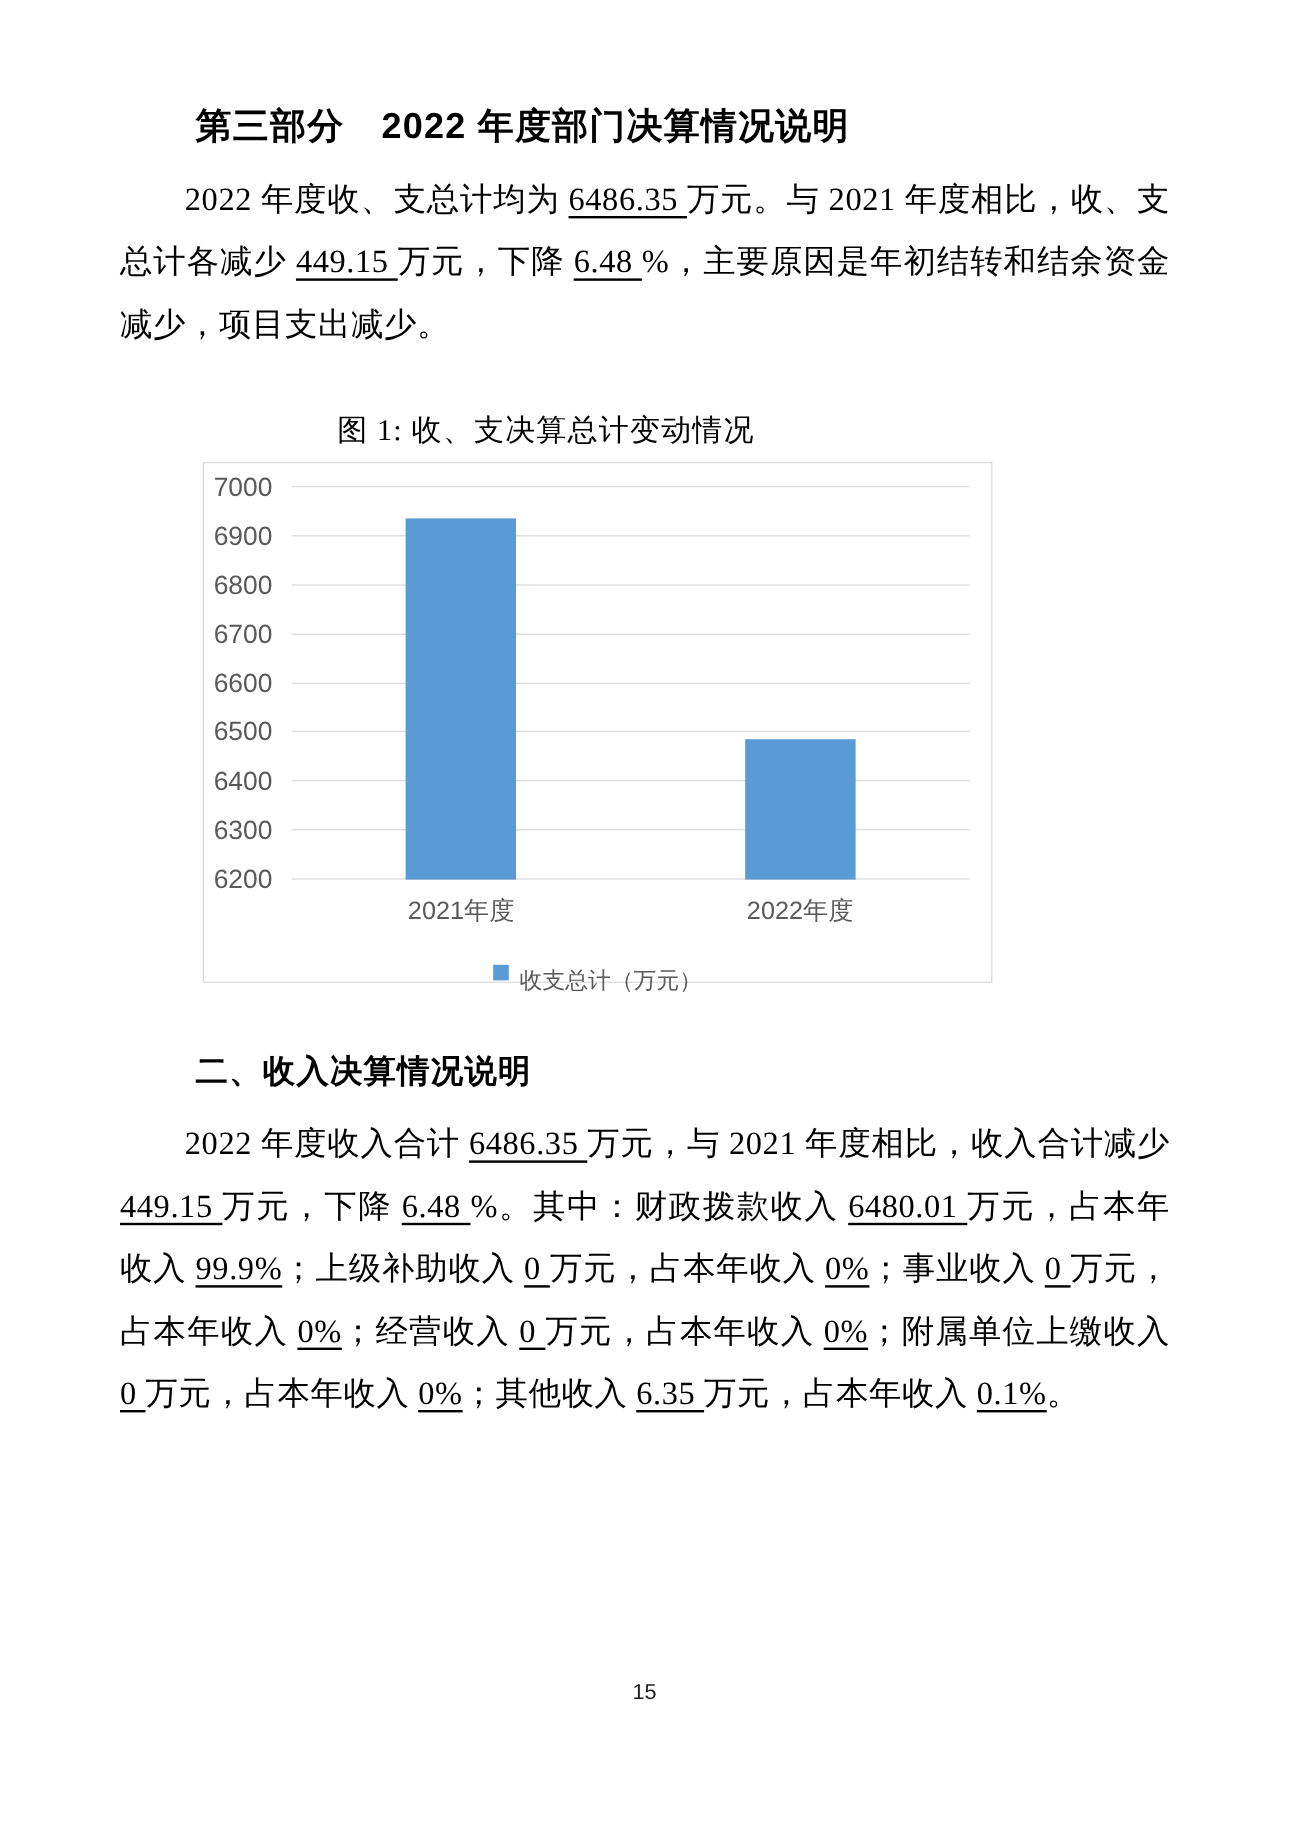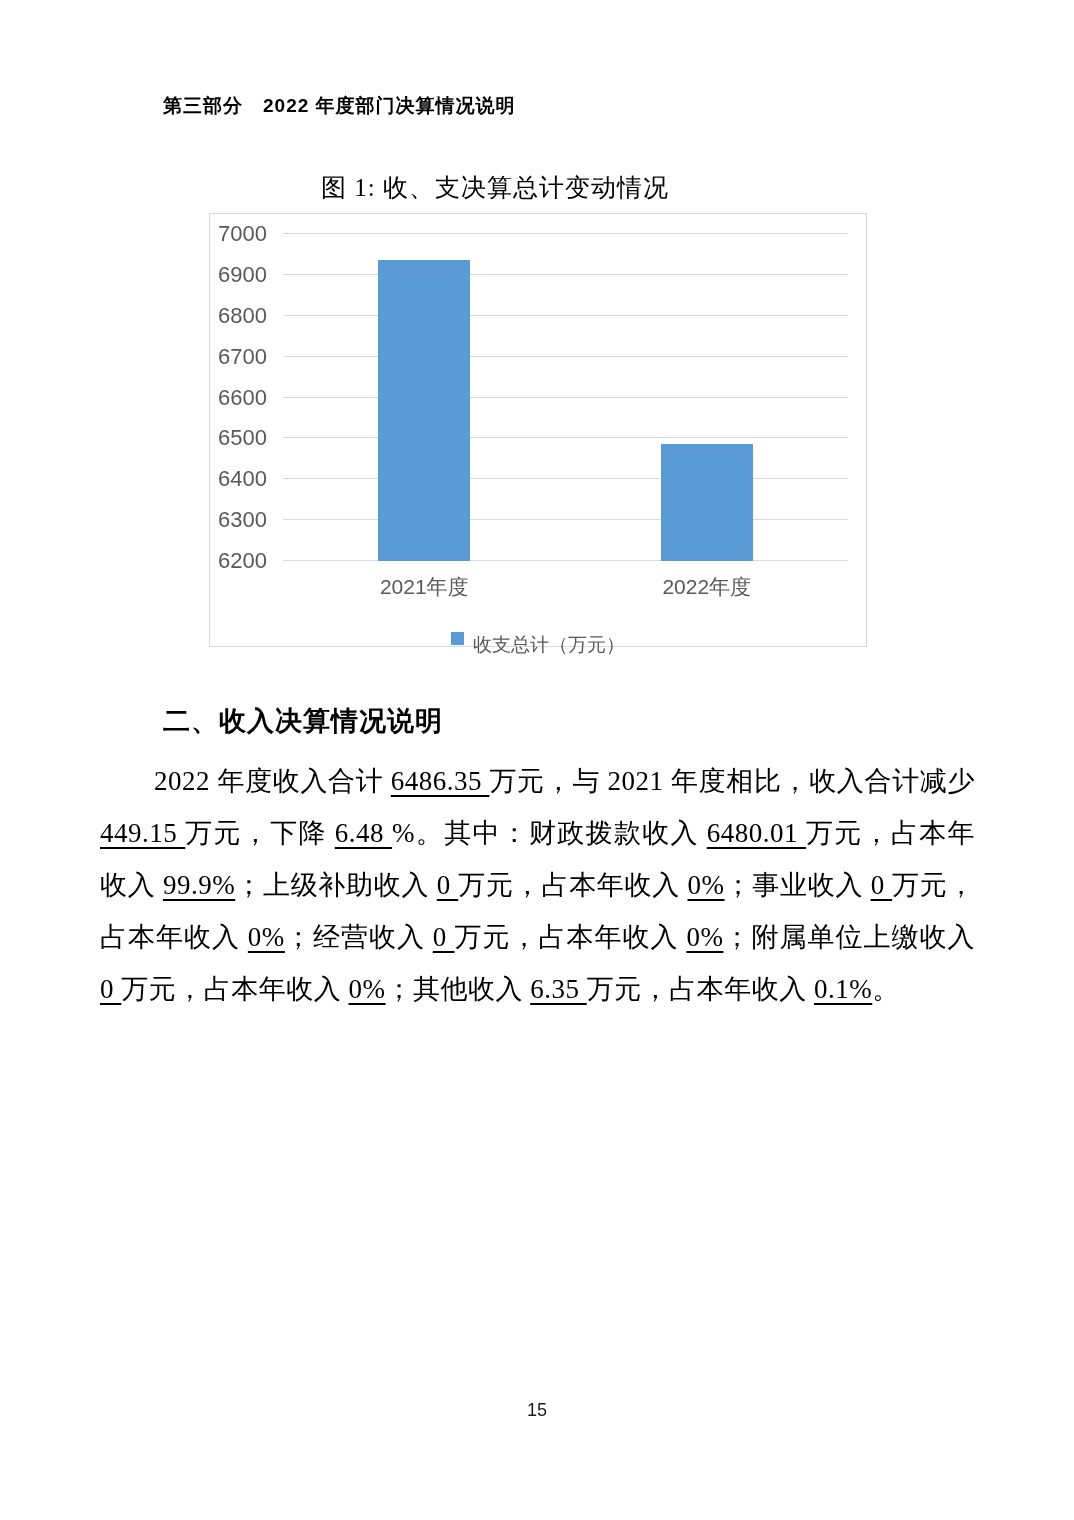--- a/index.html
+++ b/index.html
@@ -15,7 +15,7 @@
 
   h1.part-title{
     font-family:"Liberation Sans", sans-serif;
-    font-size:19px;font-weight:bold;line-height:36px;
+    font-size:30px;font-weight:bold;line-height:36px;
     margin:4px 0 0 63px;letter-spacing:1px;
   }
   h2.sec-heading{

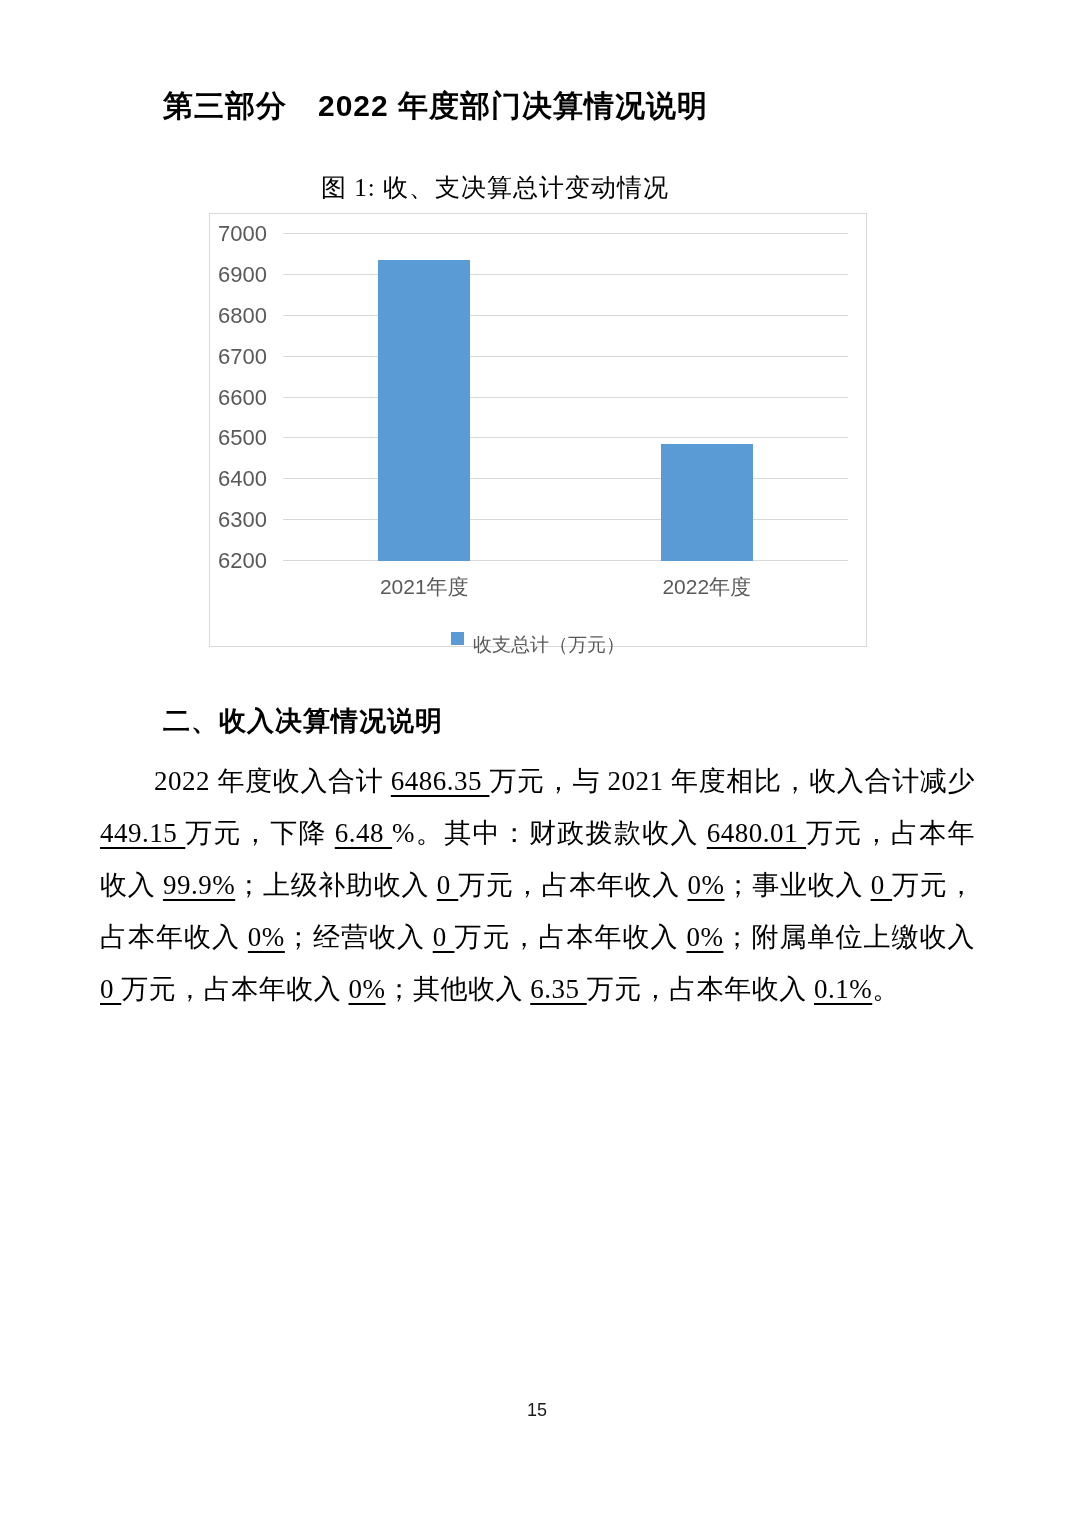--- a/index.html
+++ b/index.html
@@ -71,6 +71,7 @@
   <h1 class="part-title">第三部分　2022 年度部门决算情况说明</h1>
 
 
+  <p class="body-par"><span>2022 年度收、支总计均为 </span><span class="u">6486.35 </span><span>万元。与 2021 年度相比，收、支总计各减少 </span><span class="u">449.15 </span><span>万元，下降 </span><span class="u">6.48 </span><span>%，主要原因是年初结转和结余资金减少，项目支出减少。</span></p>
 
   <div class="figure-section">
     <div class="figure-title">图 1: 收、支决算总计变动情况</div>

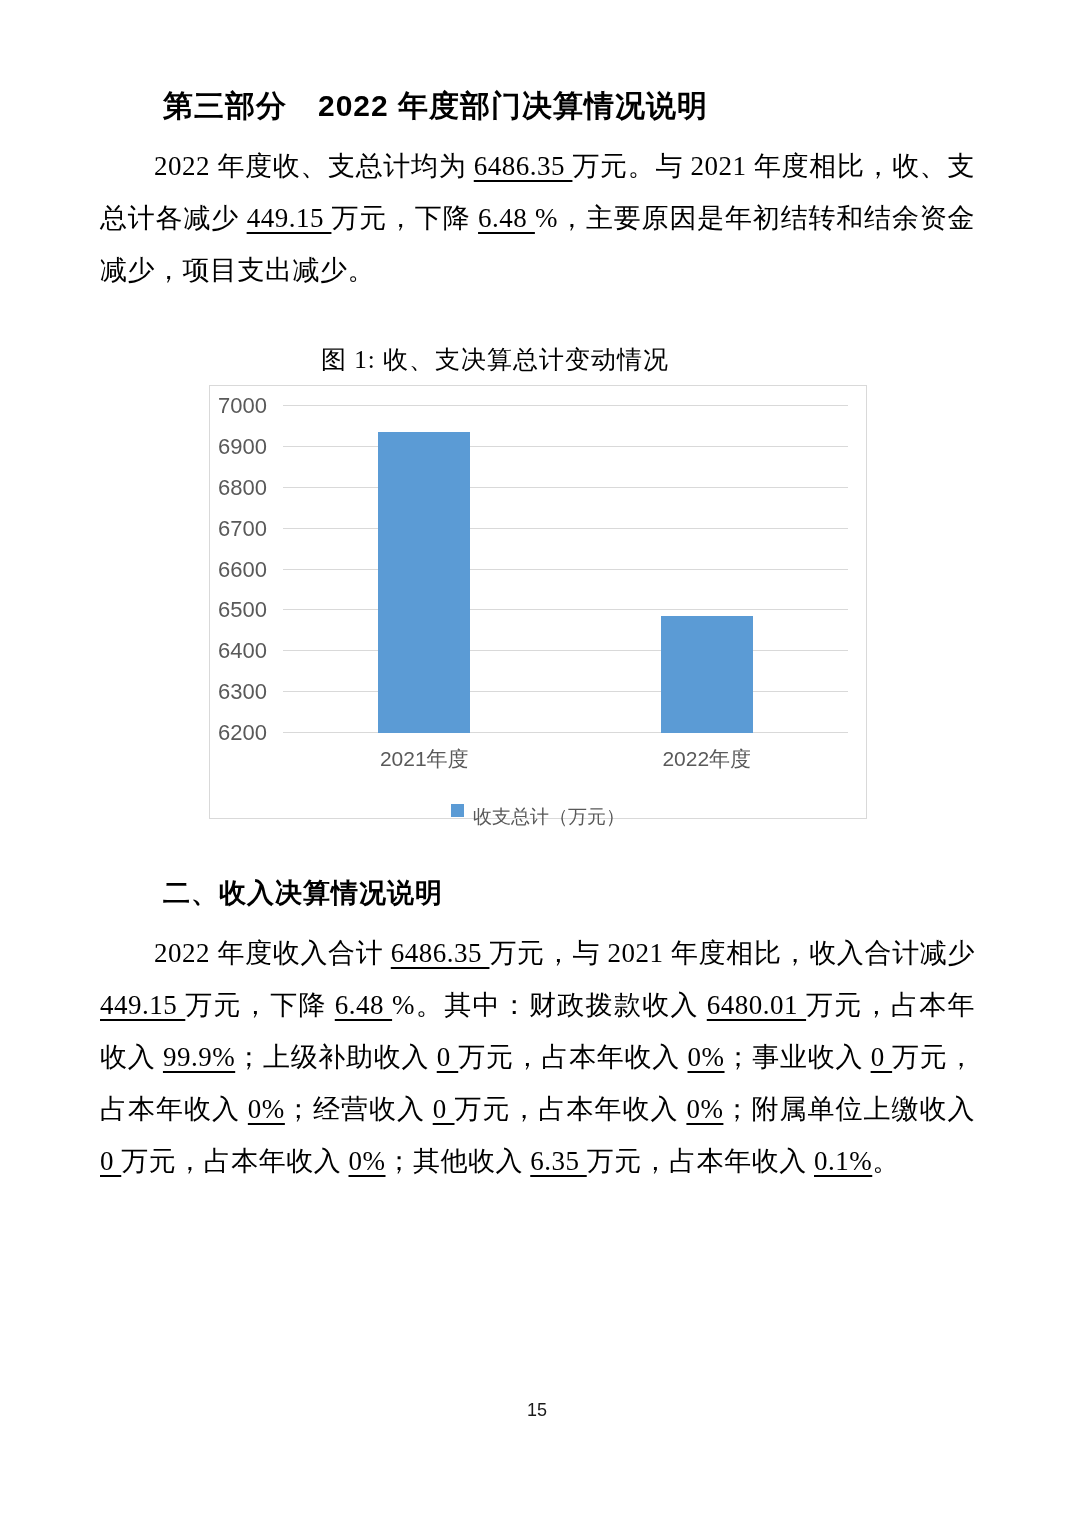--- a/index.html
+++ b/index.html
@@ -29,7 +29,7 @@
   }
   p.body-par .u{text-decoration:underline;text-underline-offset:5px;}
 
-  .figure-section{margin:46px 0 0 109px;width:572px;}
+  .figure-section{margin:46px 0 0 69px;width:572px;}
   .figure-title{
     font-size:25px;line-height:36px;text-align:center;
     margin-bottom:7px;letter-spacing:1px;

